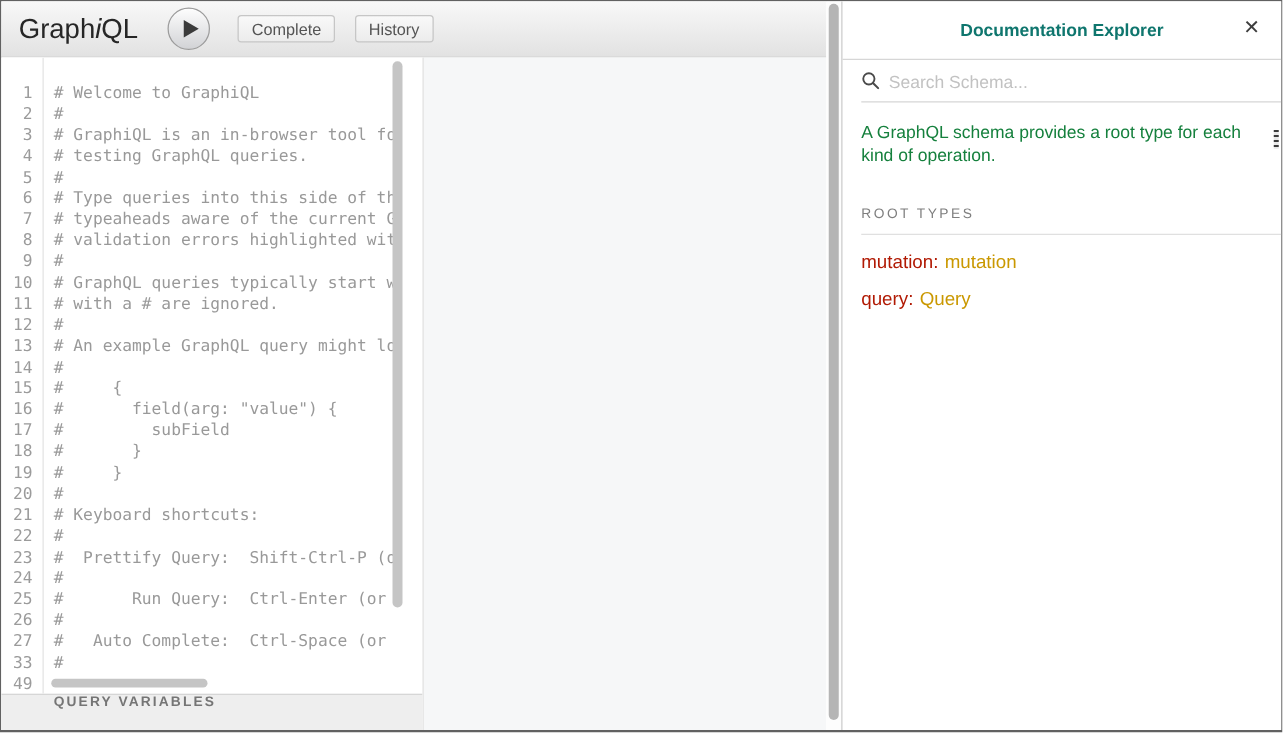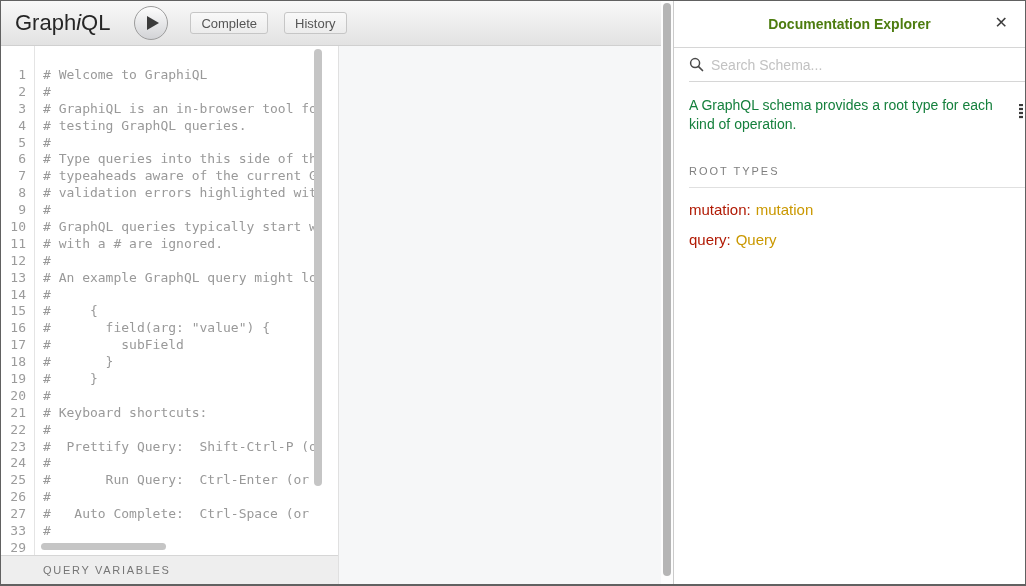--- a/index.html
+++ b/index.html
@@ -91,7 +91,7 @@
     display:flex; flex-direction:column; position:relative; min-width:0;
   }
   .doc-title-bar { height:47px; flex:none; border-bottom:1px solid #d6d6d6; display:flex; align-items:center; position:relative; }
-  .doc-title { flex:1; text-align:center; font-size:14px; font-weight:bold; color:#4d7c0f; }
+  .doc-title { flex:1; text-align:center; font-size:14px; font-weight:bold; color:#0f766e; }
   .doc-close {
     position:absolute; right:15px; top:12px; border:none; background:none;
     font-size:16px; color:#3d3d3d; cursor:pointer; line-height:1; padding:2px;

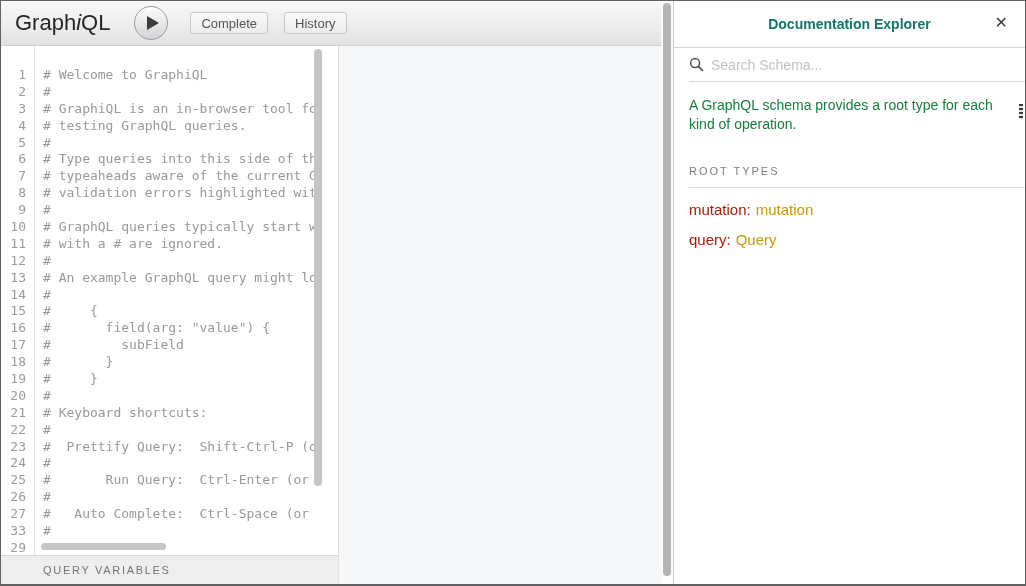--- a/index.html
+++ b/index.html
@@ -165,7 +165,7 @@
               <div class="ln">26</div>
               <div class="ln">27</div>
               <div class="ln">33</div>
-              <div class="ln">29</div>
+              <div class="ln">49</div>
             </div>
           <div class="code" id="code"><div class="cl"># Welcome to GraphiQL</div><div class="cl">#</div><div class="cl"># GraphiQL is an in-browser tool fo</div><div class="cl"># testing GraphQL queries.</div><div class="cl">#</div><div class="cl"># Type queries into this side of th</div><div class="cl"># typeaheads aware of the current G</div><div class="cl"># validation errors highlighted wit</div><div class="cl">#</div><div class="cl"># GraphQL queries typically start w</div><div class="cl"># with a # are ignored.</div><div class="cl">#</div><div class="cl"># An example GraphQL query might lo</div><div class="cl">#</div><div class="cl">#     {</div><div class="cl">#       field(arg: "value") {</div><div class="cl">#         subField</div><div class="cl">#       }</div><div class="cl">#     }</div><div class="cl">#</div><div class="cl"># Keyboard shortcuts:</div><div class="cl">#</div><div class="cl">#  Prettify Query:  Shift-Ctrl-P (o</div><div class="cl">#</div><div class="cl">#       Run Query:  Ctrl-Enter (or </div><div class="cl">#</div><div class="cl">#   Auto Complete:  Ctrl-Space (or </div><div class="cl">#</div><div class="cl"></div></div>
         </div>

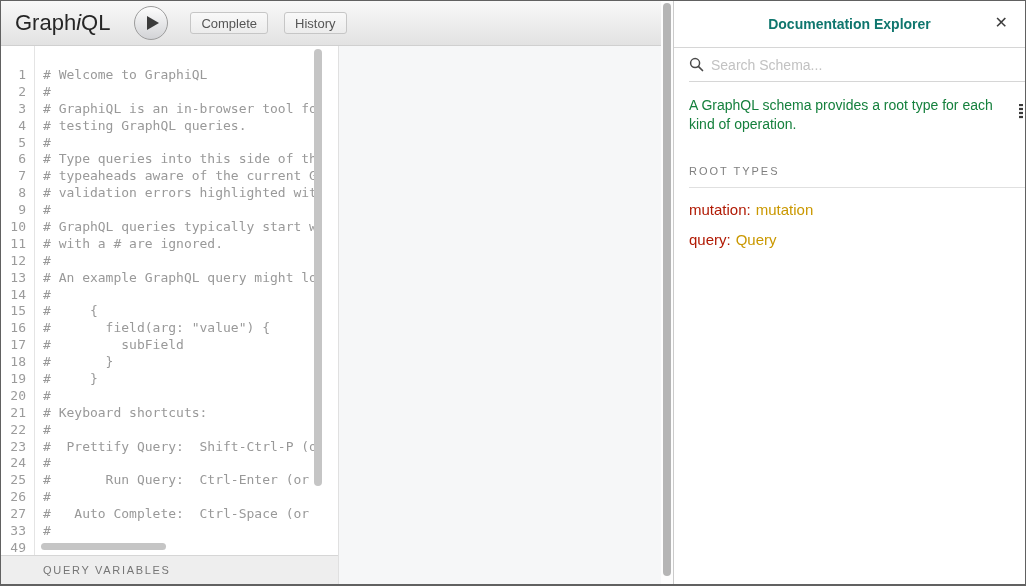--- a/index.html
+++ b/index.html
@@ -72,8 +72,8 @@
   .qvbar {
     position:absolute; left:0; right:0; bottom:0; height:29px;
     background:#eee; border-top:1px solid #d6d6d6;
-    color:#757575; font-size:11px; font-weight:normal; letter-spacing:1.7px;
-    display:flex; align-items:center; padding-left:42px; cursor:row-resize;
+    color:#757575; font-size:11px; font-weight:bold; letter-spacing:1.7px;
+    display:flex; align-items:flex-start; padding-left:42px; cursor:row-resize;
   }
 
   .result-pane { flex:1; background:#f6f7f8; }

